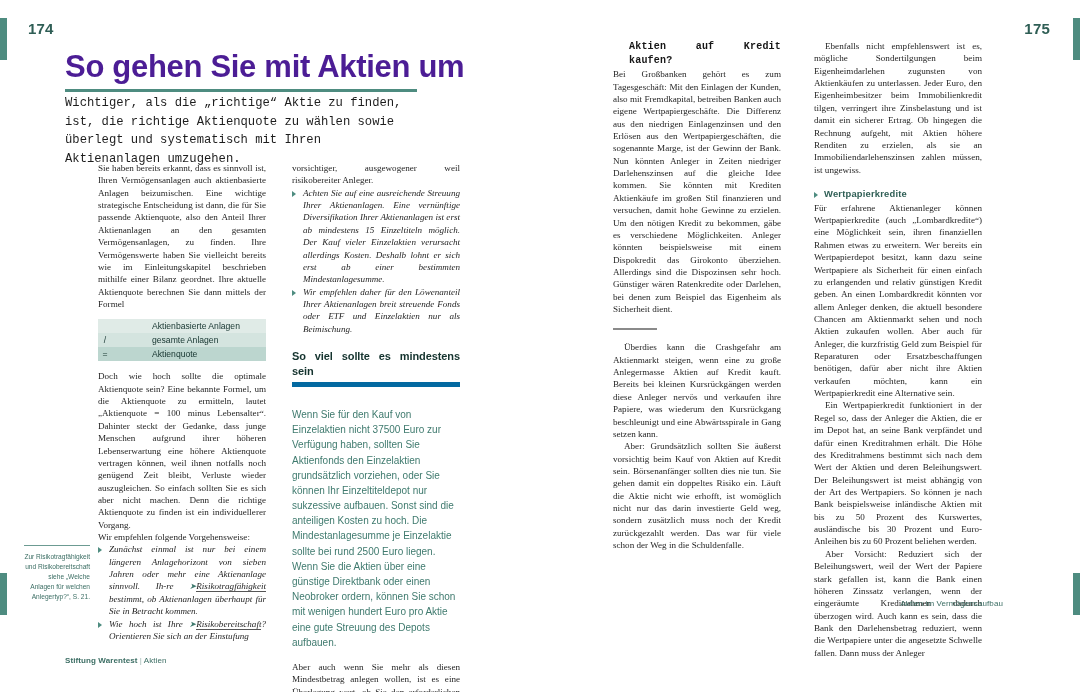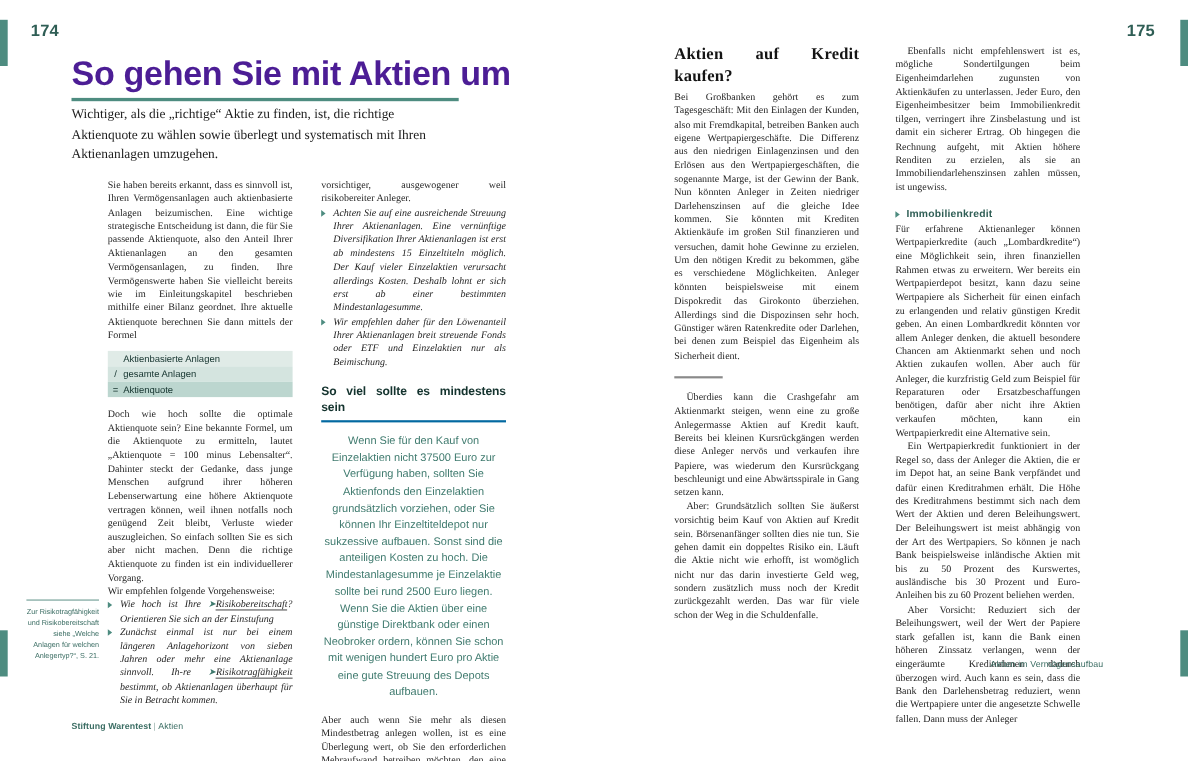--- a/index.html
+++ b/index.html
@@ -185,12 +185,13 @@
 
   
   .subhead {
-    font-family: Liberation Serif, serif;
-    font-size: 15px;
+    font-family: Liberation Mono, monospace;
+    font-size: 10px;
     font-weight: 700;
     color: #151515;
     letter-spacing: 0.2px;
     margin-bottom: 1px;
+    margin-left: 16px;
   }
   .subhead-bullet {
     font-family: "Liberation Sans", sans-serif;

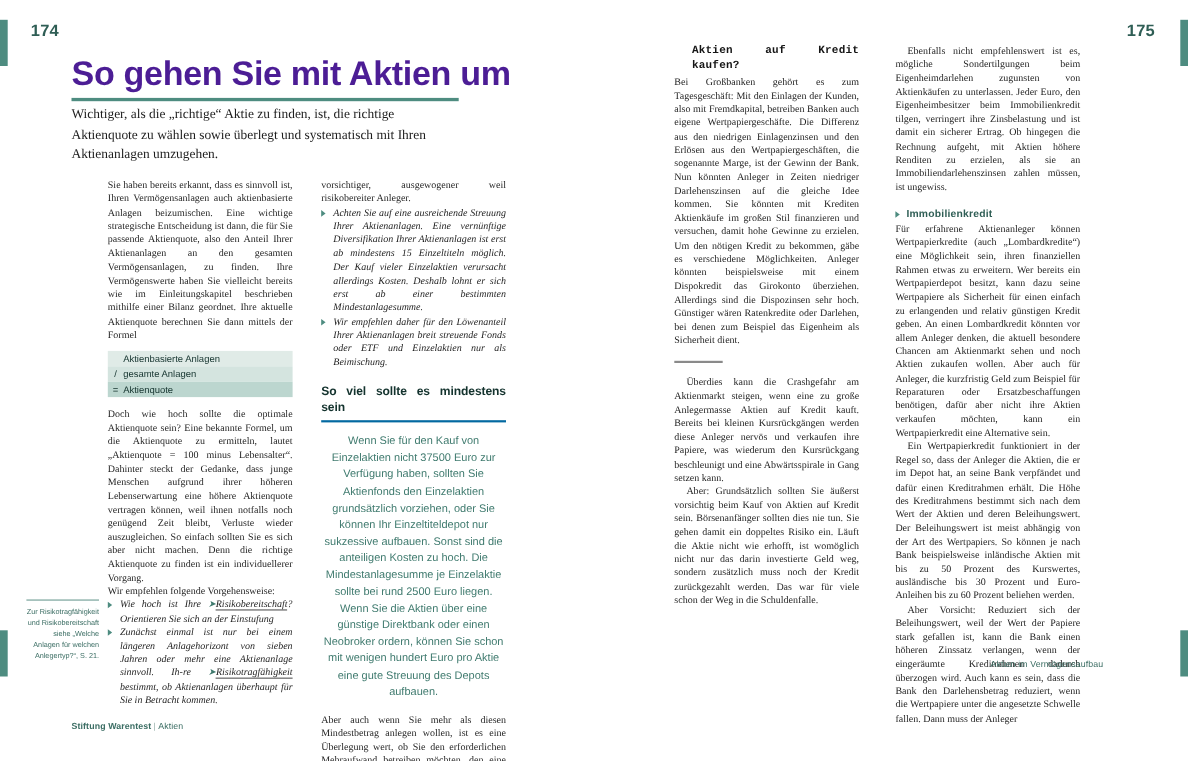--- a/index.html
+++ b/index.html
@@ -70,7 +70,7 @@
     position: absolute;
     left: 65px; top: 94px;
     width: 348px;
-    font-family: Liberation Serif, serif;
+    font-family: Liberation Mono, monospace;
     font-size: 12.2px;
     line-height: 1.52;
     color: #1d1d1d;

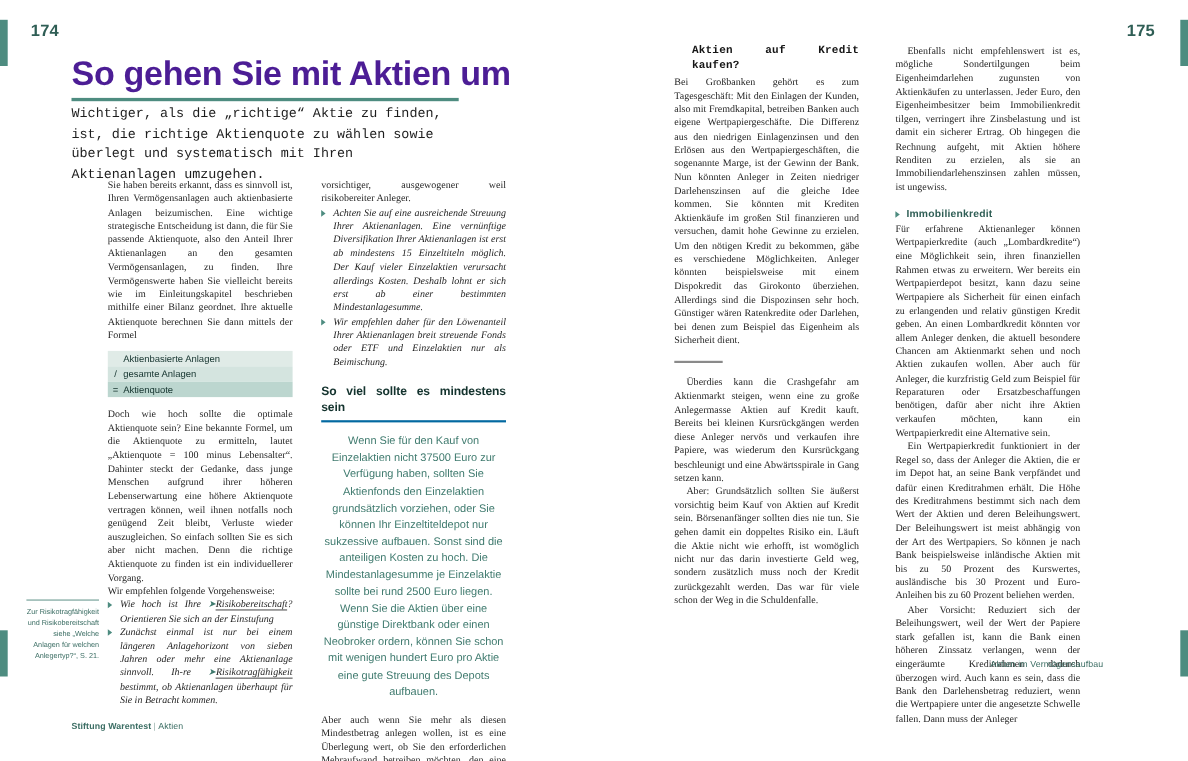--- a/index.html
+++ b/index.html
@@ -349,7 +349,7 @@
     <div class="col col-r2">
       <p class="ind">Ebenfalls nicht empfehlenswert ist es, mögliche Sondertilgungen beim Eigenheimdarlehen zugunsten von Aktienkäufen zu unterlassen. Jeder Euro, den Eigenheimbesitzer beim Immobilienkredit tilgen, verringert ihre Zinsbelastung und ist damit ein sicherer Ertrag. Ob hingegen die Rechnung aufgeht, mit Aktien höhere Renditen zu erzielen, als sie an Immobiliendarlehenszinsen zahlen müssen, ist ungewiss.</p>
 
-      <div class="subhead-bullet">Immobilienkredit</div>
+      <div class="subhead-bullet">Wertpapierkredite</div>
 
       <p>Für erfahrene Aktienanleger können Wertpapierkredite (auch „Lombardkredite“) eine Möglichkeit sein, ihren finanziellen Rahmen etwas zu erweitern. Wer bereits ein Wertpapierdepot besitzt, kann dazu seine Wertpapiere als Sicherheit für einen einfach zu erlangenden und relativ günstigen Kredit geben. An einen Lombardkredit könnten vor allem Anleger denken, die aktuell besondere Chancen am Aktienmarkt sehen und noch Aktien zukaufen wollen. Aber auch für Anleger, die kurzfristig Geld zum Beispiel für Reparaturen oder Ersatzbeschaffungen benötigen, dafür aber nicht ihre Aktien verkaufen möchten, kann ein Wertpapierkredit eine Alternative sein.</p>
       <p class="ind">Ein Wertpapierkredit funktioniert in der Regel so, dass der Anleger die Aktien, die er im Depot hat, an seine Bank verpfändet und dafür einen Kreditrahmen erhält. Die Höhe des Kreditrahmens bestimmt sich nach dem Wert der Aktien und deren Beleihungswert. Der Beleihungswert ist meist abhängig von der Art des Wertpapiers. So können je nach Bank beispielsweise inländische Aktien mit bis zu 50 Prozent des Kurswertes, ausländische bis 30 Prozent und Euro-Anleihen bis zu 60 Prozent beliehen werden.</p>

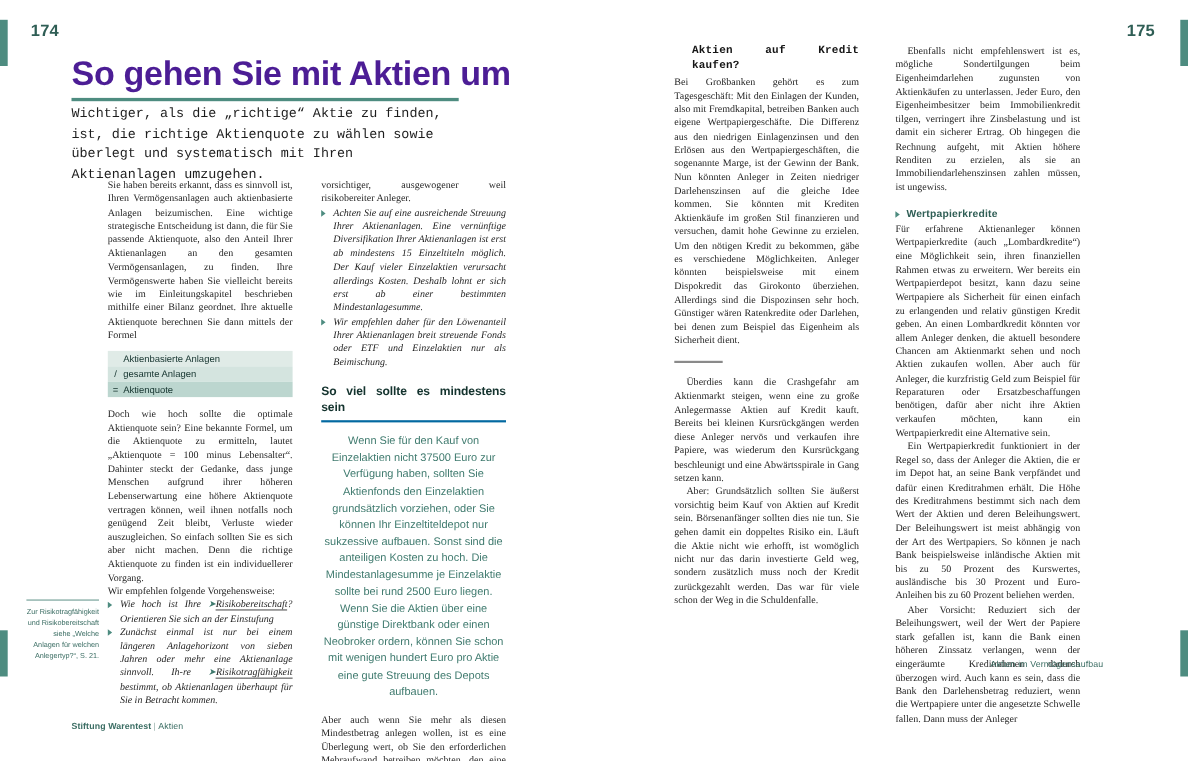--- a/index.html
+++ b/index.html
@@ -138,7 +138,7 @@
     text-align: center;
     flex: 0 0 14px;
   }
-  .formula .txt { flex: 1 1 auto; }
+  .formula .txt { flex: 1 1 auto; margin-left: 40px; }
 
   
   .marginnote {

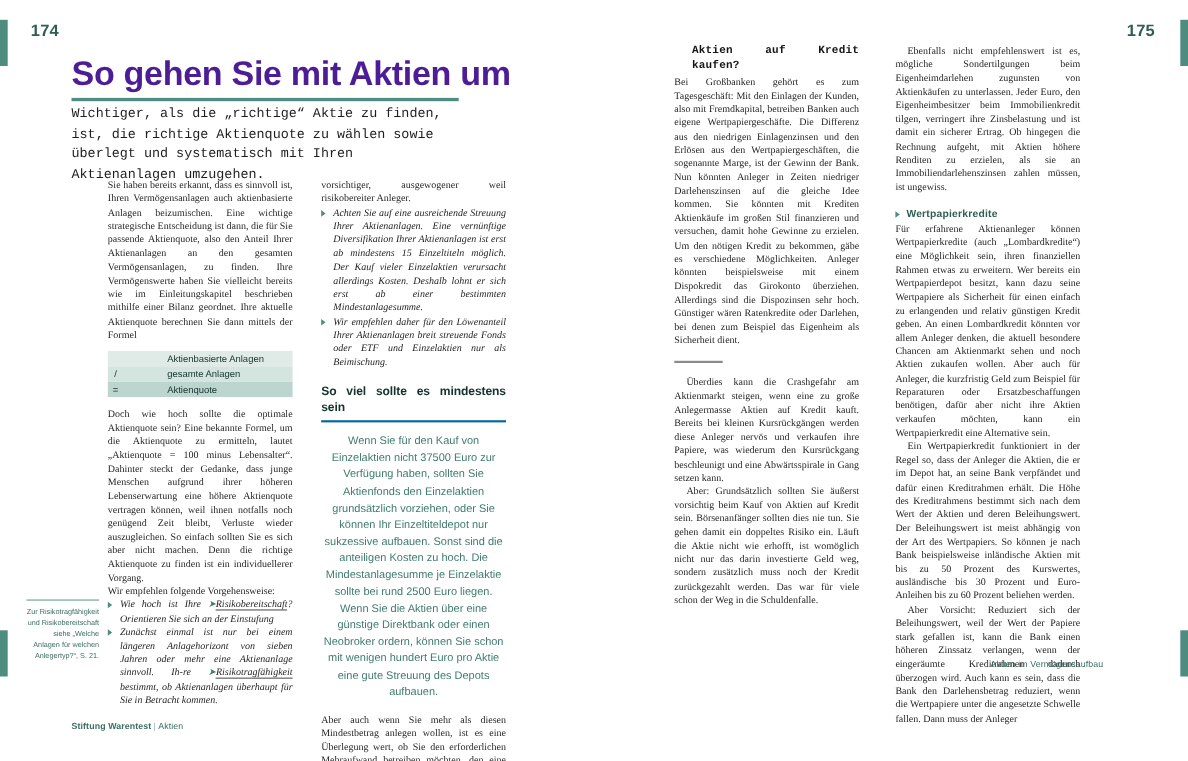--- a/index.html
+++ b/index.html
@@ -169,7 +169,7 @@
     color: #14332e;
     margin: 14px 0 0 0;
     padding-bottom: 3px;
-    border-bottom: 2px solid #0369a1;
+    border-bottom: 5px solid #0369a1;
     letter-spacing: -0.1px;
   }
 

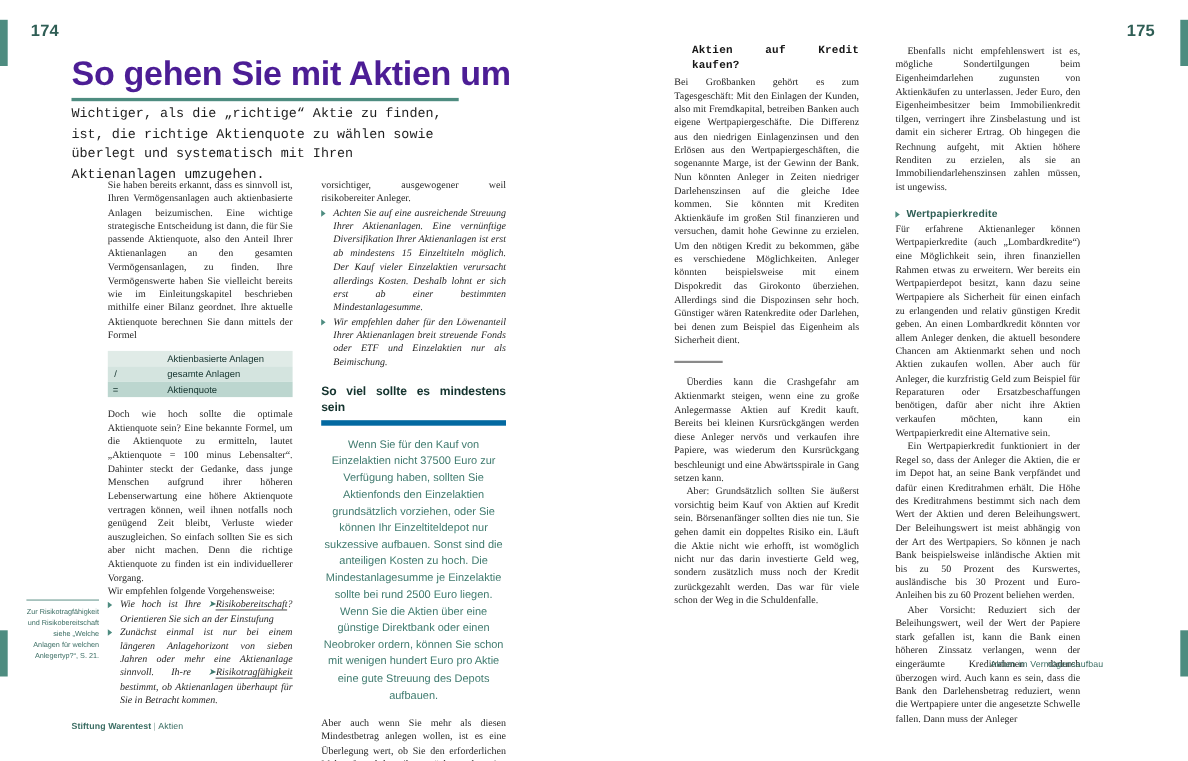--- a/index.html
+++ b/index.html
@@ -175,12 +175,12 @@
 
   
   .hl-box {
-    margin-top: 10px;
+    margin-top: 20px;
     font-family: "Liberation Sans", sans-serif;
     font-size: 10px;
     line-height: 1.52;
     color: #3f7a6e;
-    text-align: center;
+    text-align: left;
   }
 
   

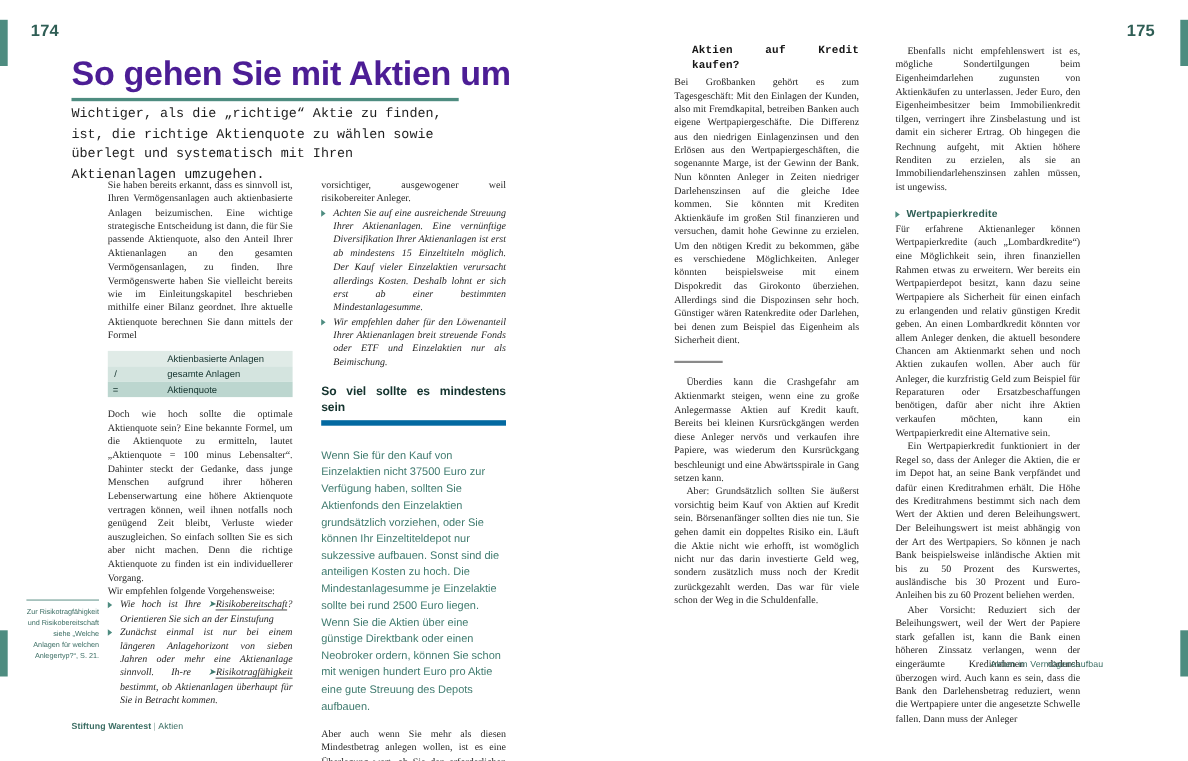--- a/index.html
+++ b/index.html
@@ -306,8 +306,8 @@
       <p>Wir empfehlen folgende Vorgehensweise:</p>
 
       <ul class="blist">
+        <li><span>Zunächst einmal ist nur bei einem längeren Anlagehorizont von sieben Jahren oder mehr eine Aktienanlage sinnvoll. Ih-re </span><span class="xref"><span class="arw">➤</span><span class="lbl">Risikotragfähigkeit</span></span><span> bestimmt, ob Aktienanlagen überhaupt für Sie in Betracht kommen.</span></li>
         <li><span>Wie hoch ist Ihre </span><span class="xref"><span class="arw">➤</span><span class="lbl">Risikobereitschaft</span></span><span>? Orientieren Sie sich an der Einstufung</span></li>
-        <li><span>Zunächst einmal ist nur bei einem längeren Anlagehorizont von sieben Jahren oder mehr eine Aktienanlage sinnvoll. Ih-re </span><span class="xref"><span class="arw">➤</span><span class="lbl">Risikotragfähigkeit</span></span><span> bestimmt, ob Aktienanlagen überhaupt für Sie in Betracht kommen.</span></li>
       </ul>
     </div>
 

